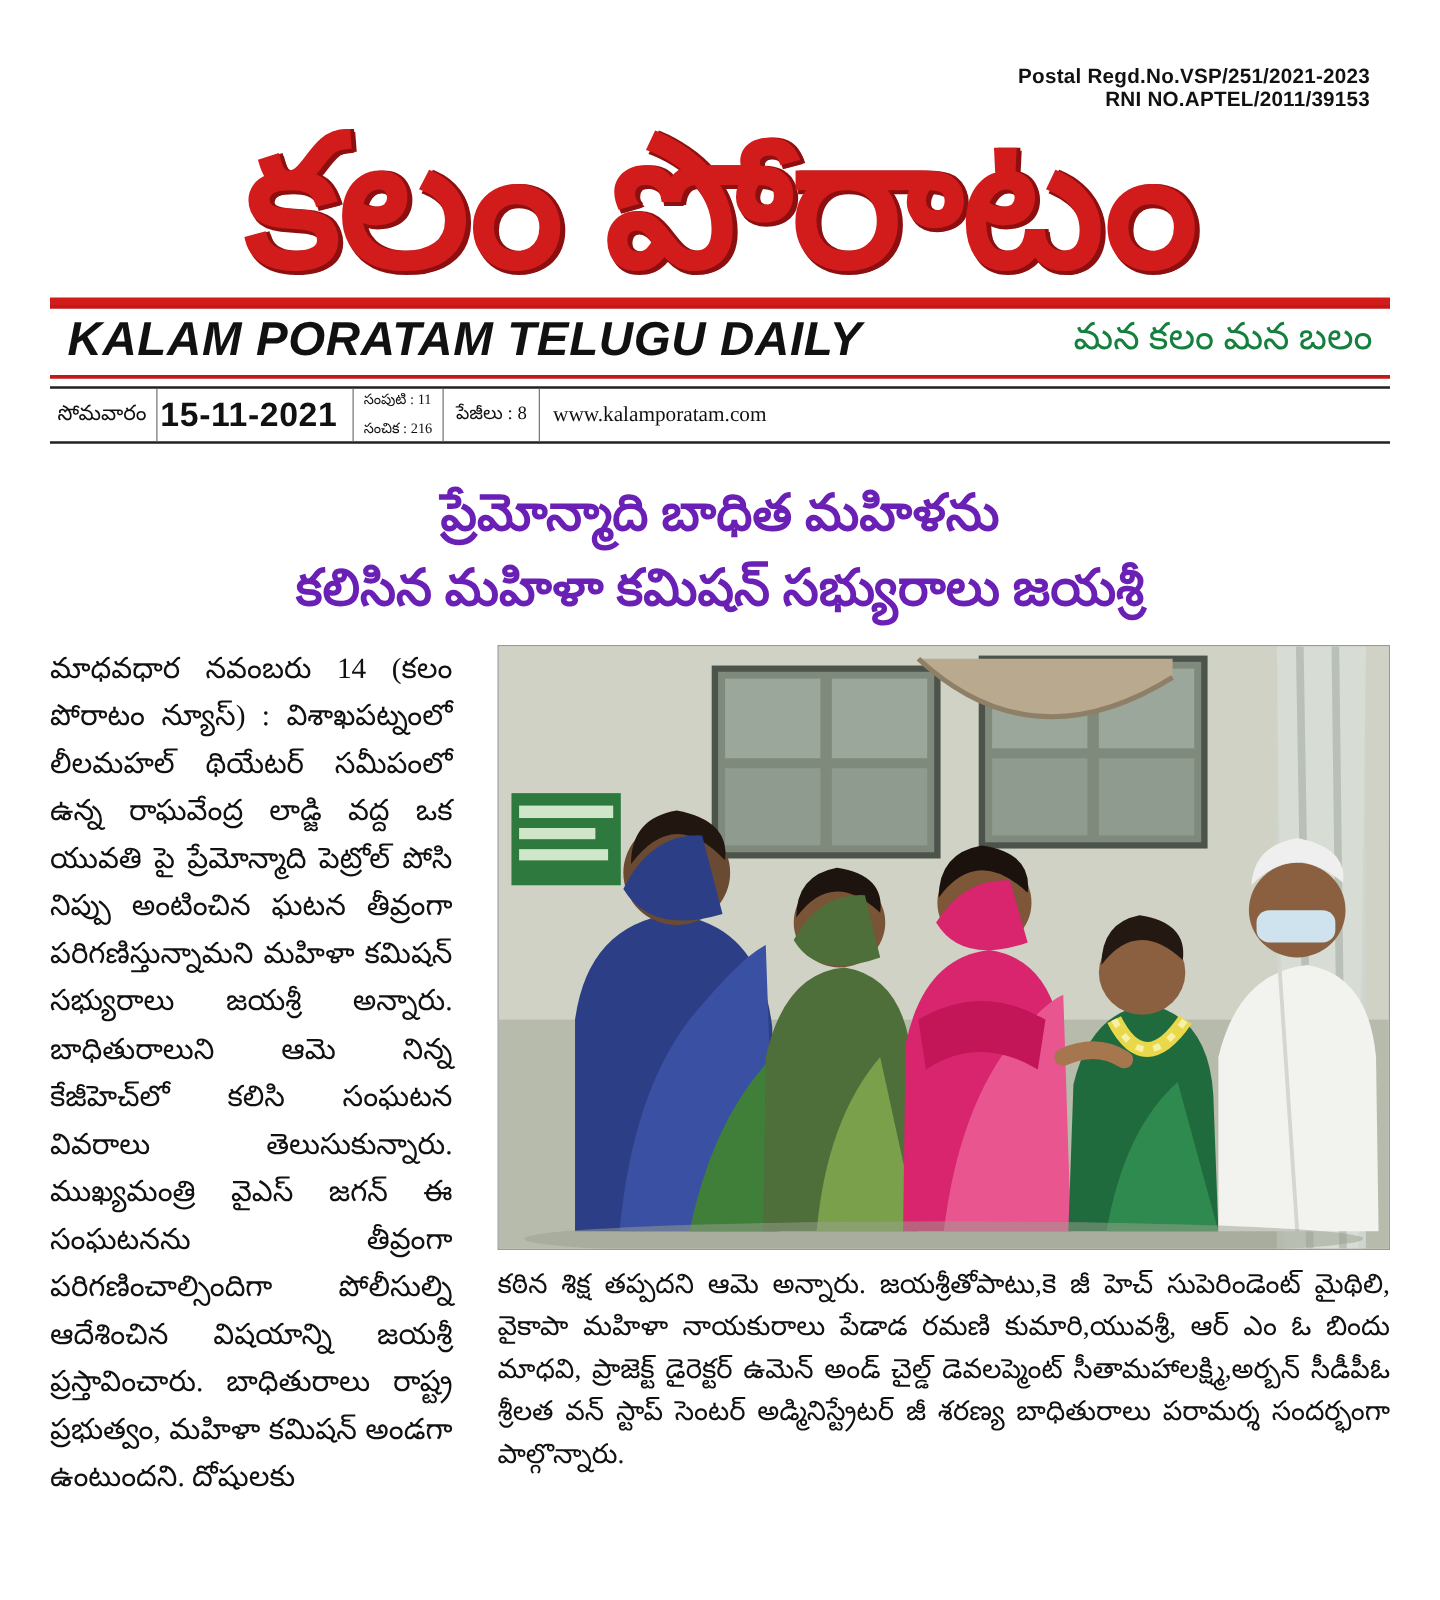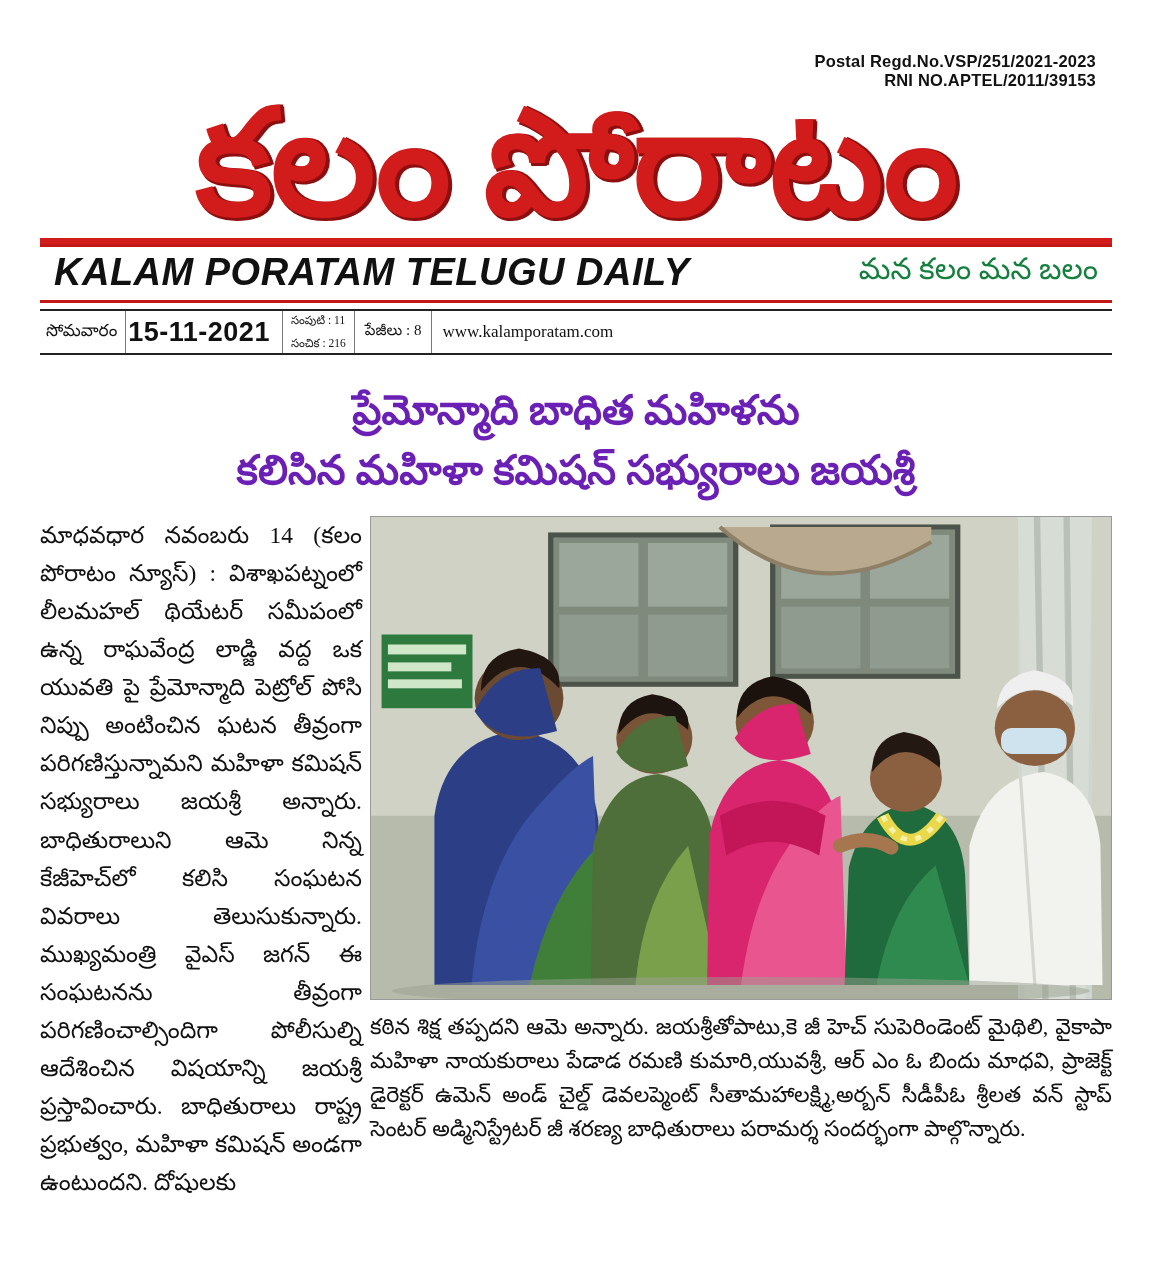--- a/index.html
+++ b/index.html
@@ -110,7 +110,7 @@
   }
 
   
-  .content { display:flex; gap:8px; padding:6px 16px 0 16px; }
+  .content { display:flex; gap:36px; padding:6px 16px 0 16px; }
   .col-left {
     width:322px;
     font-size:23.5px;

